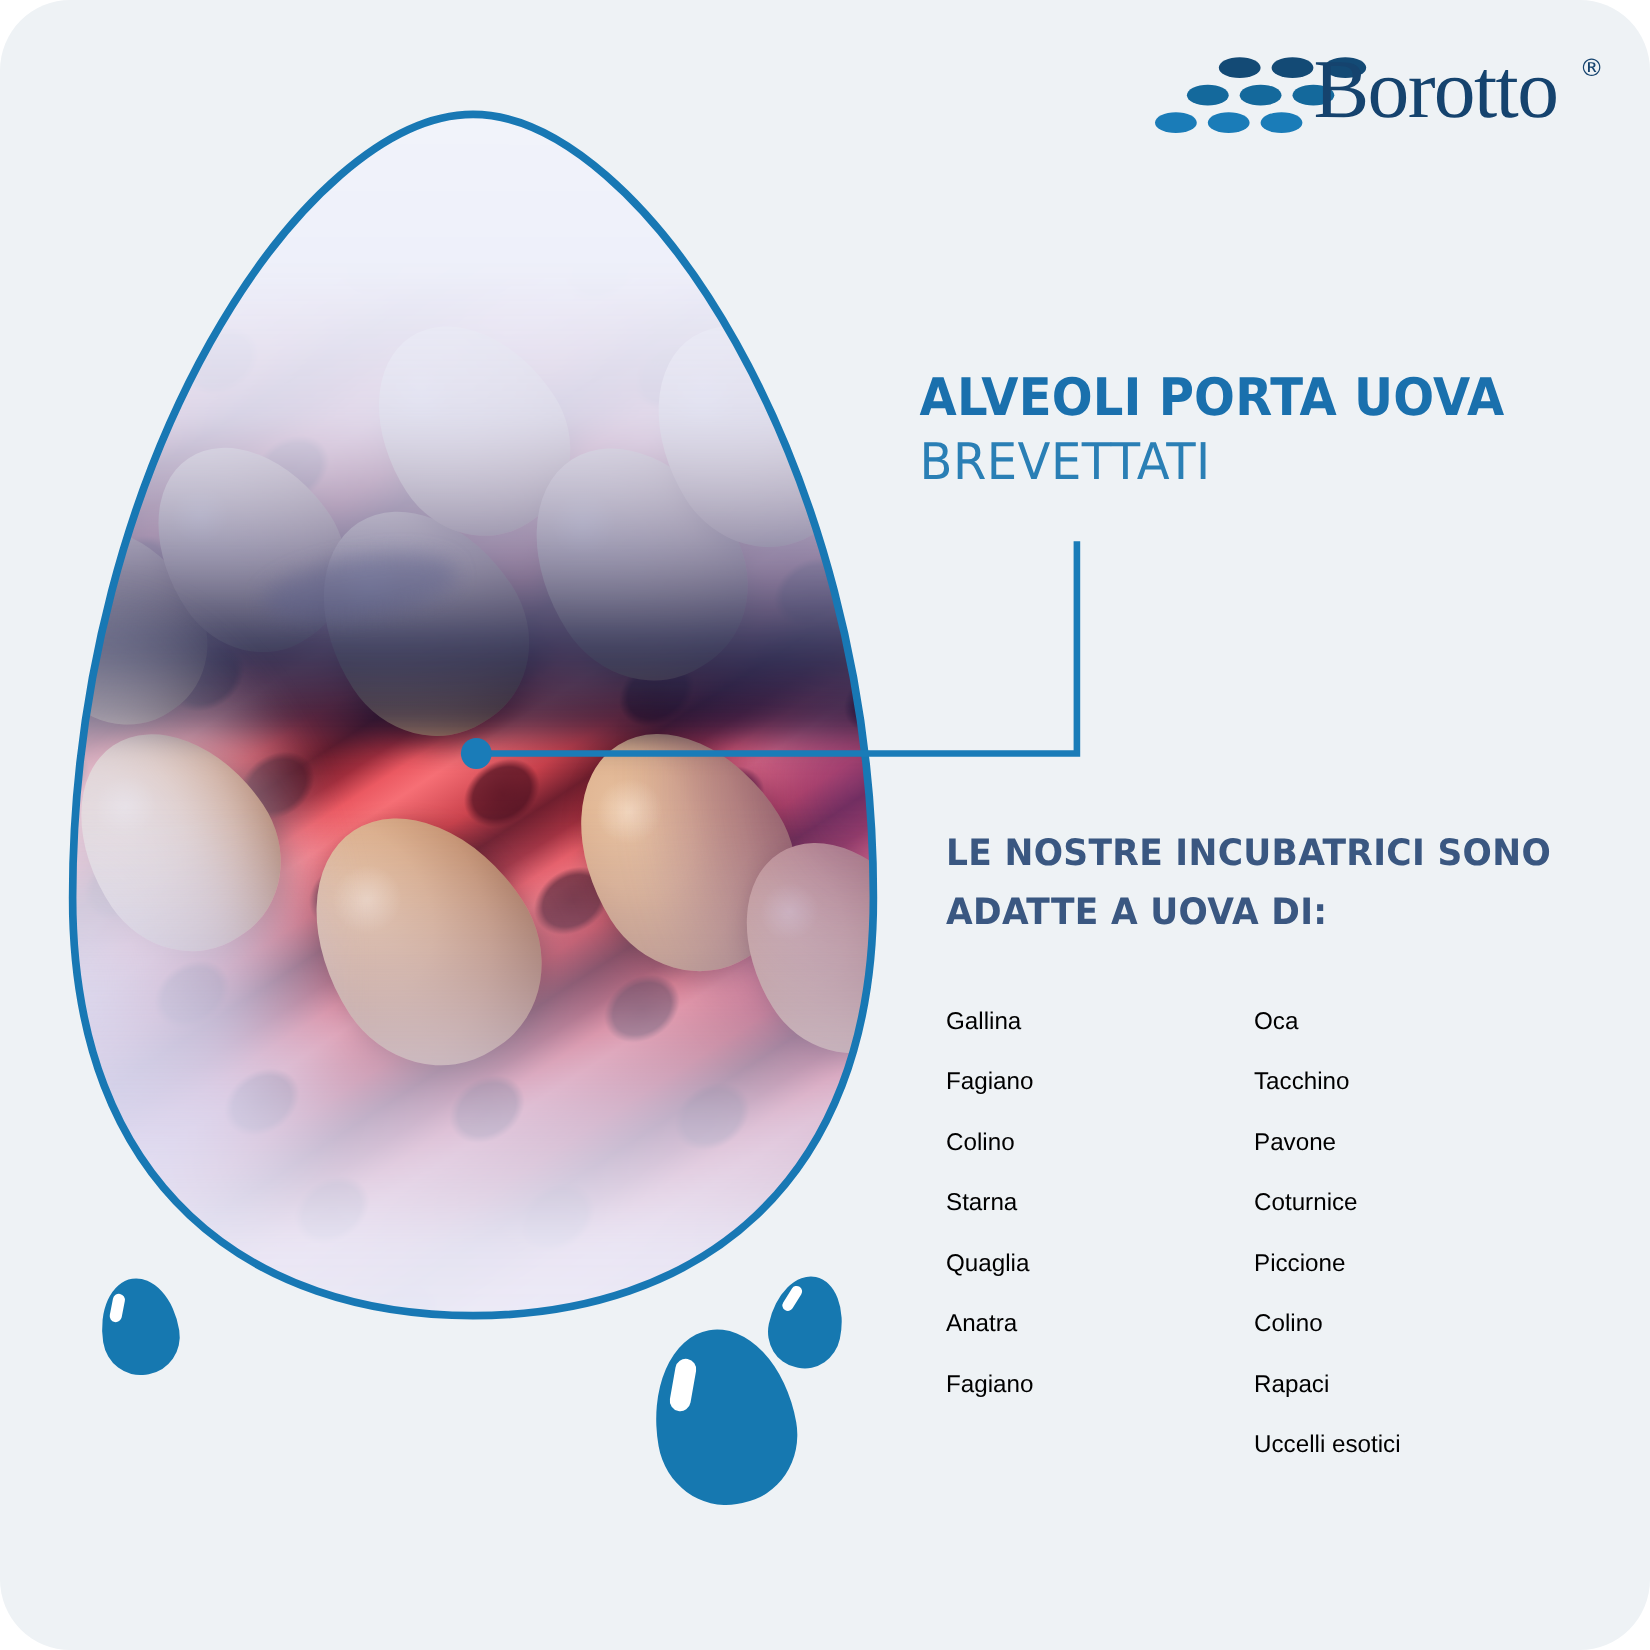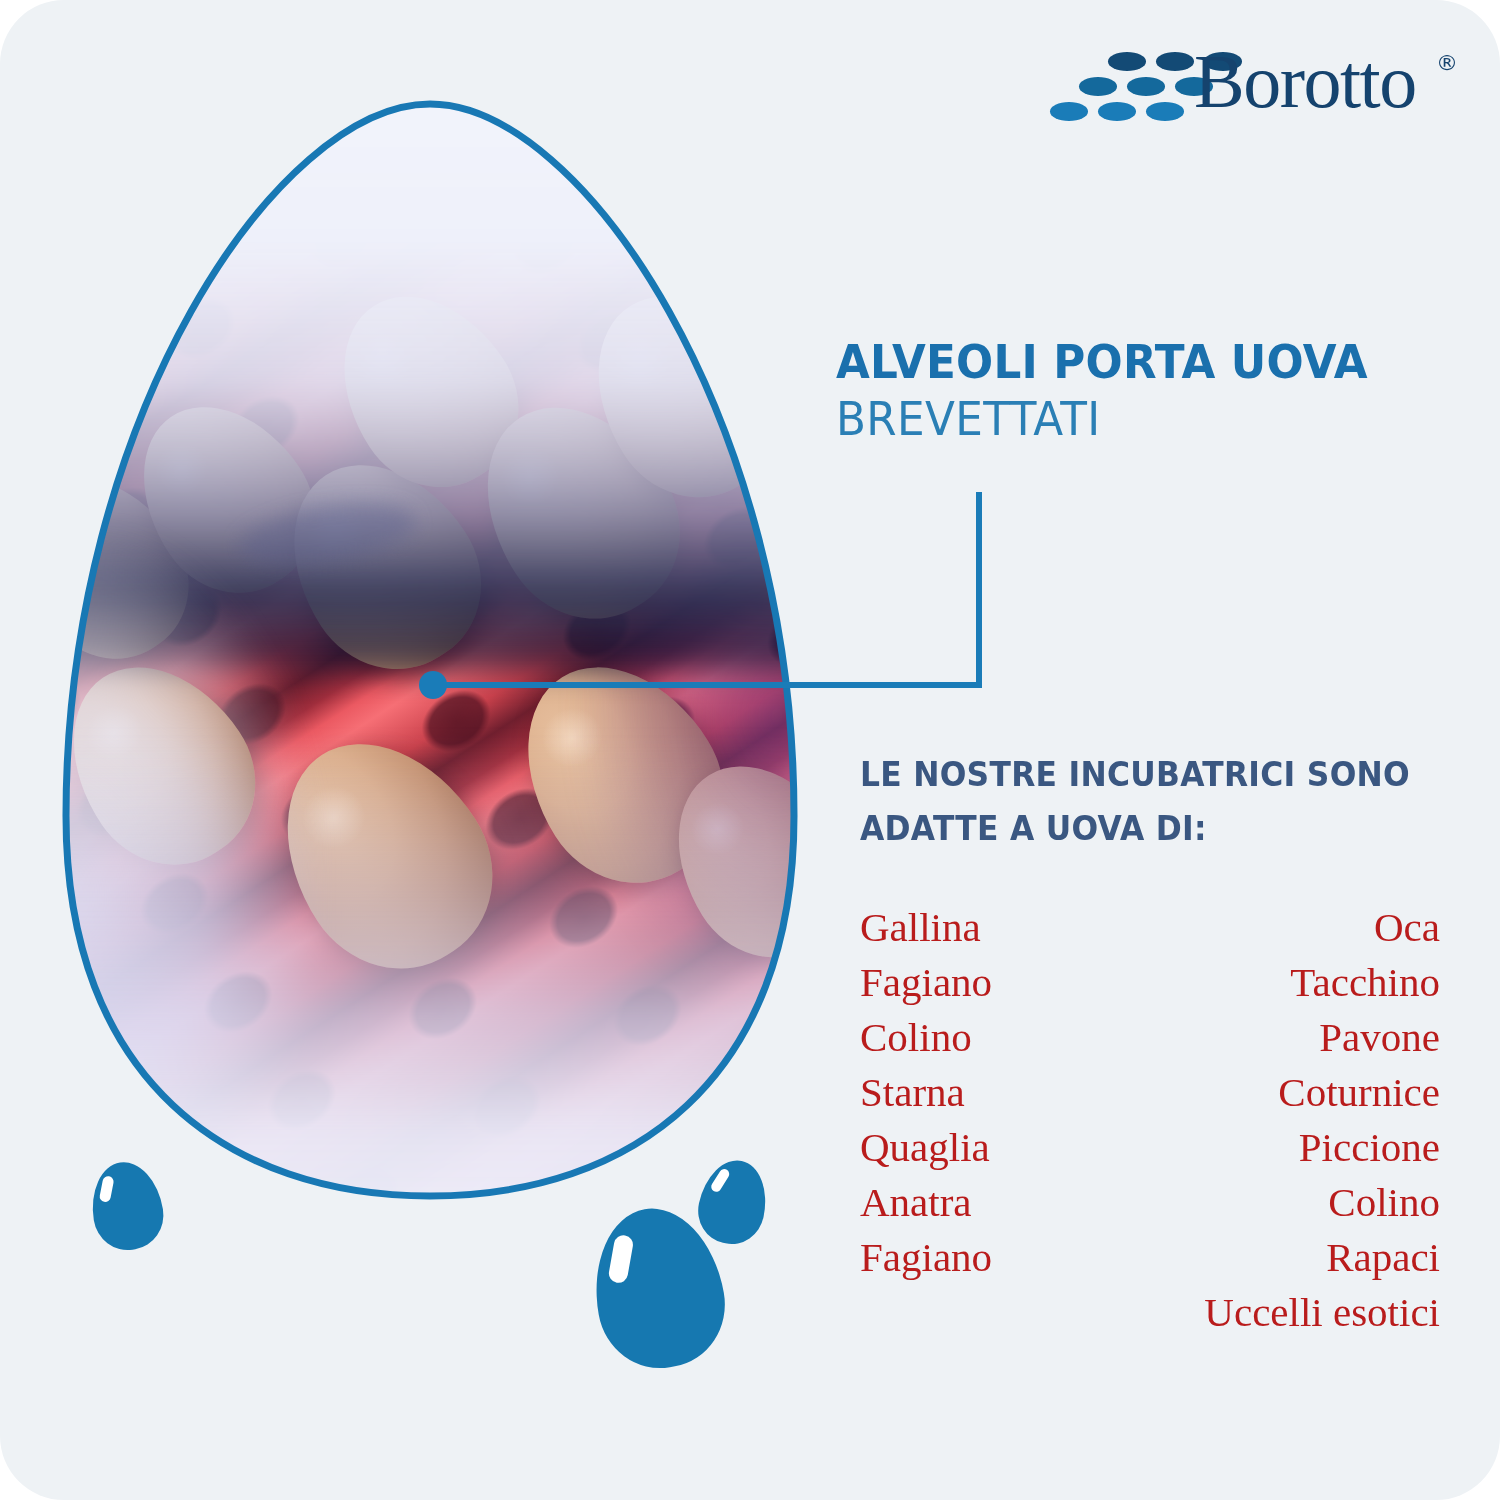--- a/index.html
+++ b/index.html
@@ -260,10 +260,10 @@
   .species-col.col-left  { width: 280px; }
   .species-col.col-right { width: 300px; text-align: right; }
   .species-item {
-    font-family: Liberation Serif, serif;
-    font-size: 41px;
+    font-family: Liberation Sans, sans-serif;
+    font-size: 22px;
     font-weight: 400;
-    color: #b91c1c;
+    color: #000000;
     line-height: 55px;
     white-space: nowrap;
   }

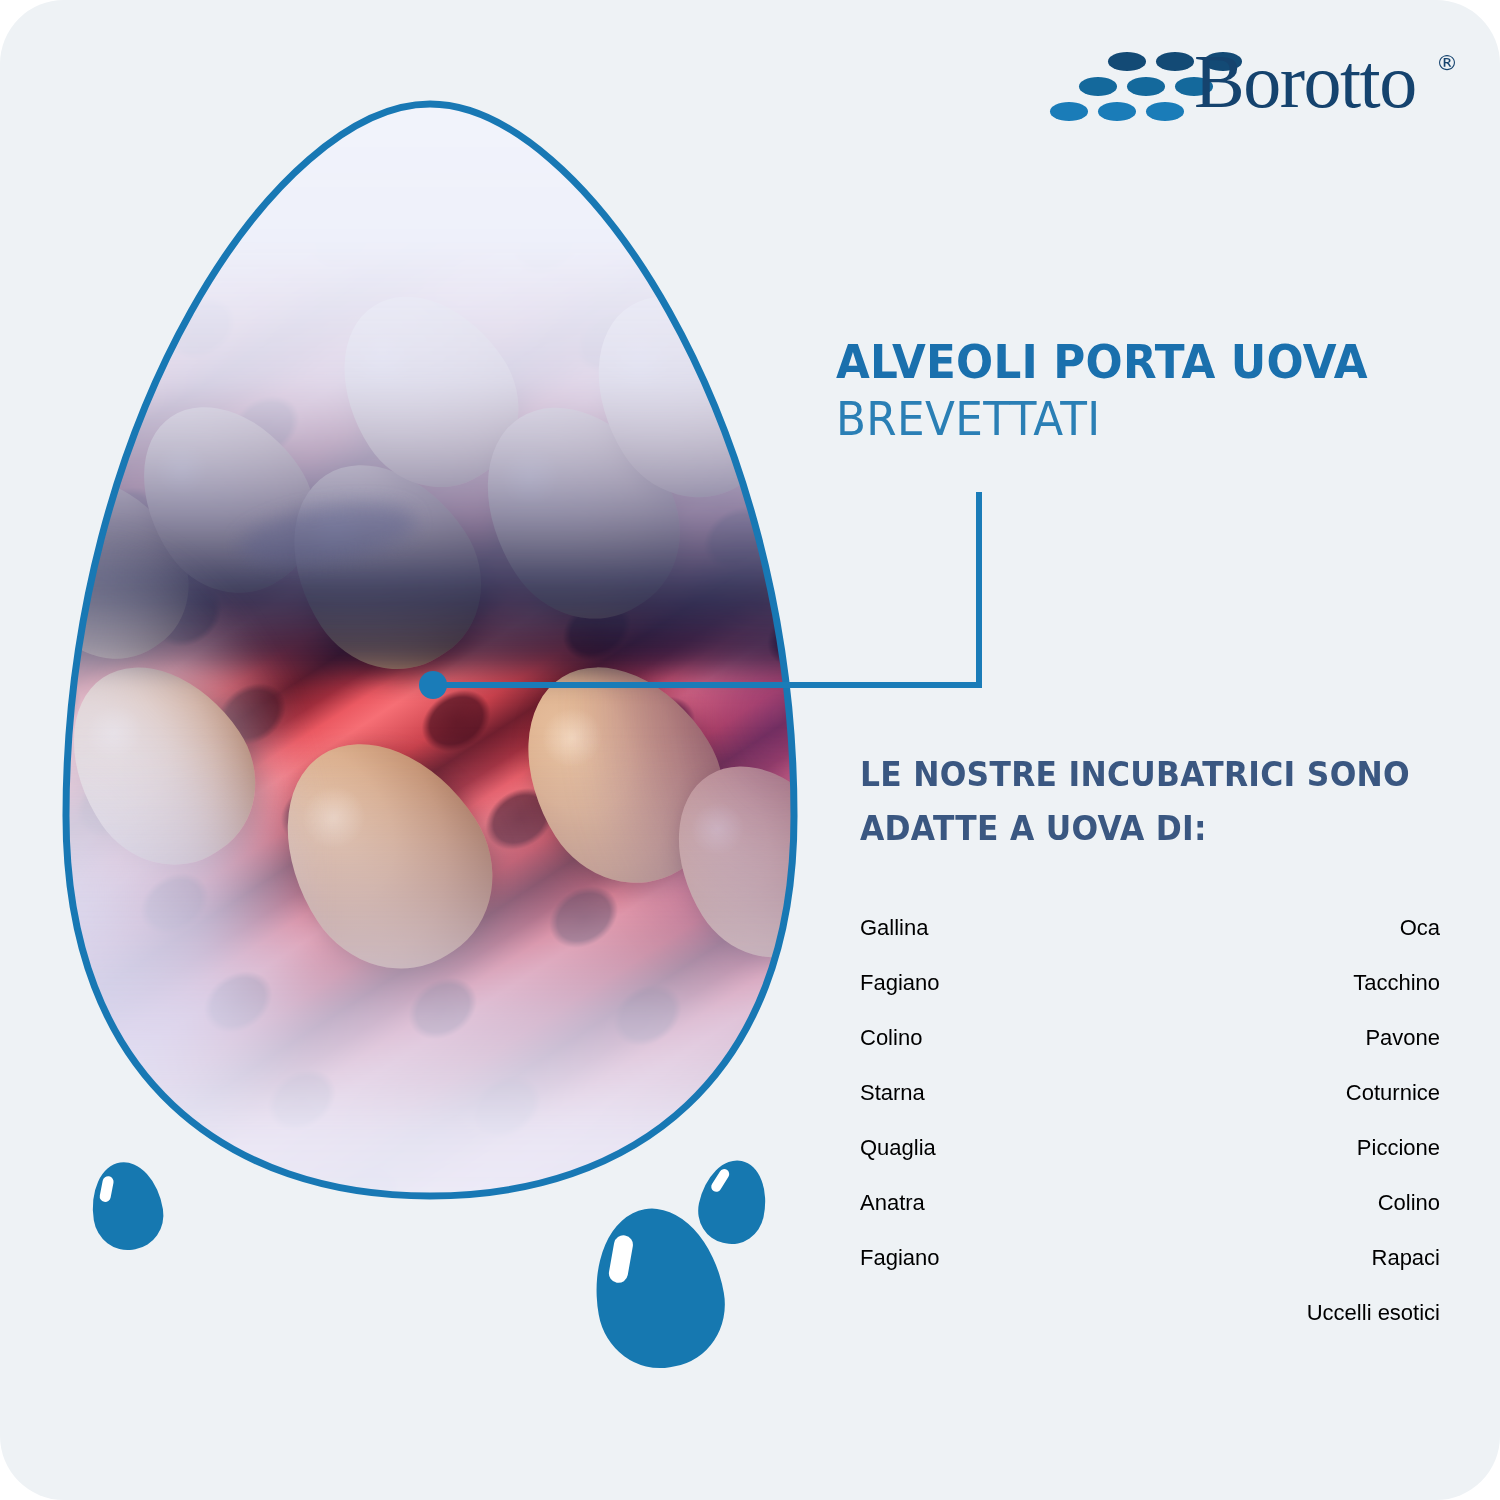--- a/index.html
+++ b/index.html
@@ -258,7 +258,7 @@
     flex-direction: column;
   }
   .species-col.col-left  { width: 280px; }
-  .species-col.col-right { width: 300px; text-align: right; }
+  .species-col.col-right { width: 300px; }
   .species-item {
     font-family: Liberation Sans, sans-serif;
     font-size: 22px;

